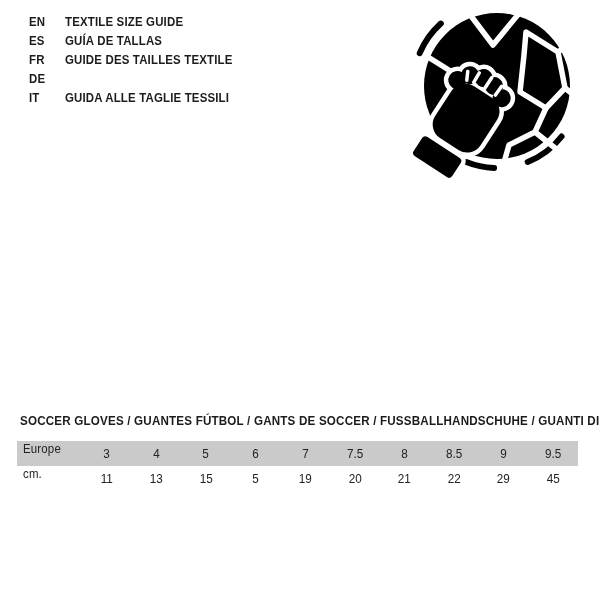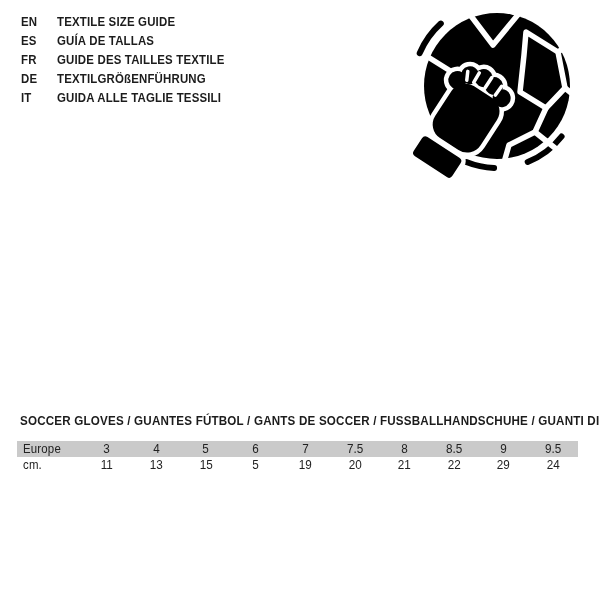--- a/index.html
+++ b/index.html
@@ -17,7 +17,7 @@
   
   .lang-list{position:absolute;left:21px;top:12px;}
   .lang-row{display:flex;height:19px;align-items:center;font-size:13px;font-weight:bold;}
-  .lang-code{width:36px;flex:0 0 36px;}
+  .lang-code{width:36px;flex:0 0 36px;margin-left:8px;}
   .lang-label{flex:1;text-decoration:underline;}
 
   

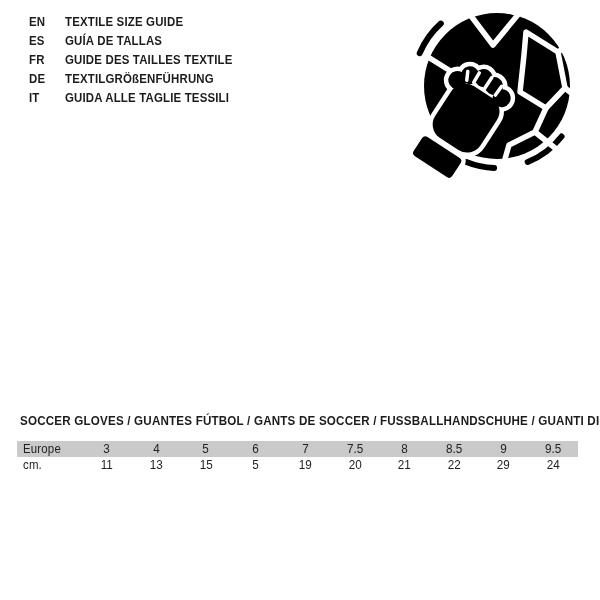--- a/index.html
+++ b/index.html
@@ -55,7 +55,6 @@
       </div>
       <div class="lang-row">
         <span class="lang-code"><span class="cond">DE</span></span>
-        <span class="lang-label"><span class="cond">TEXTILGRÖßENFÜHRUNG</span></span>
       </div>
       <div class="lang-row">
         <span class="lang-code"><span class="cond">IT</span></span>

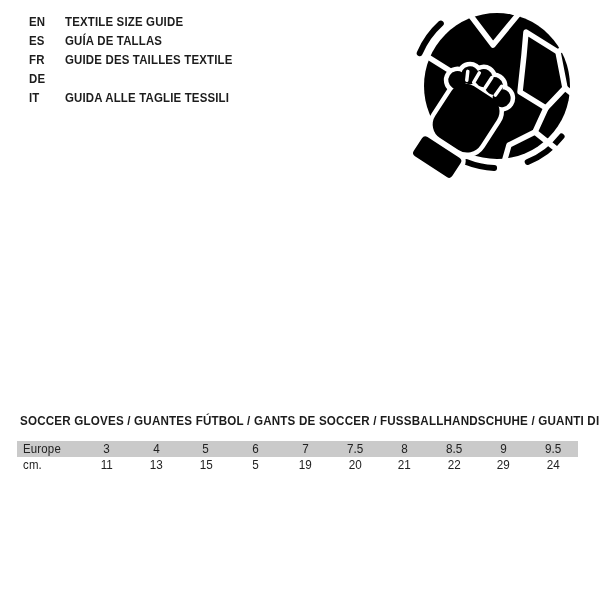--- a/index.html
+++ b/index.html
@@ -31,7 +31,7 @@
     font-size:13px;font-weight:400;color:#222;
   }
   .size-table tr{height:16px;}
-  .size-table th{width:59px;text-align:left;font-weight:400;padding:0 0 0 6px;}
+  .size-table th{width:59px;text-align:left;font-weight:400;padding:0 0 9px 6px;}
   .size-table td{text-align:center;padding:0;}
   .size-table th,.size-table td{line-height:16px;vertical-align:middle;}
 </style>

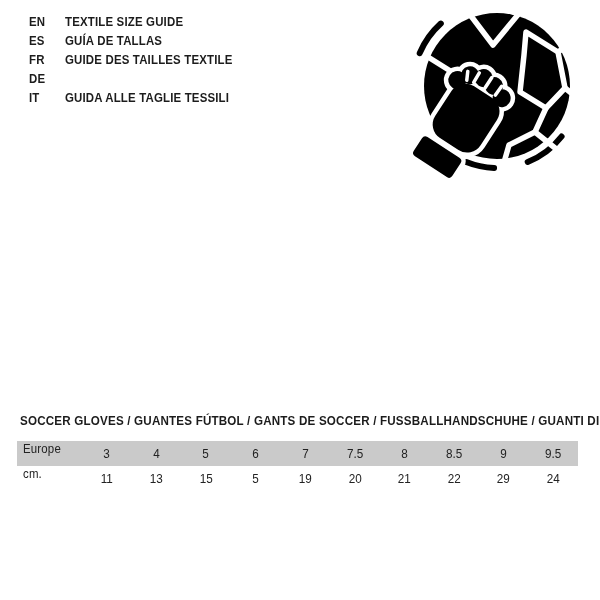--- a/index.html
+++ b/index.html
@@ -143,7 +143,7 @@
           <td><span class="cond-c">21</span></td>
           <td><span class="cond-c">22</span></td>
           <td><span class="cond-c">29</span></td>
-          <td><span class="cond-c">24</span></td>
+          <td><span class="cond-c">45</span></td>
         </tr>
       </tbody>
   </table>

